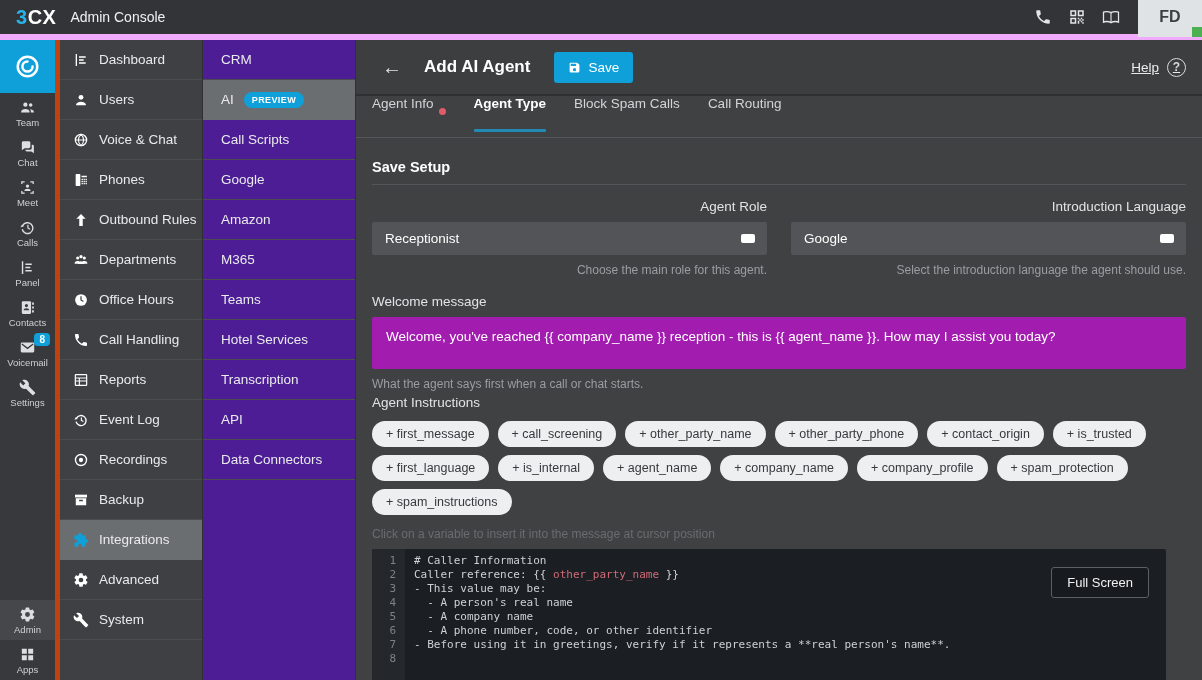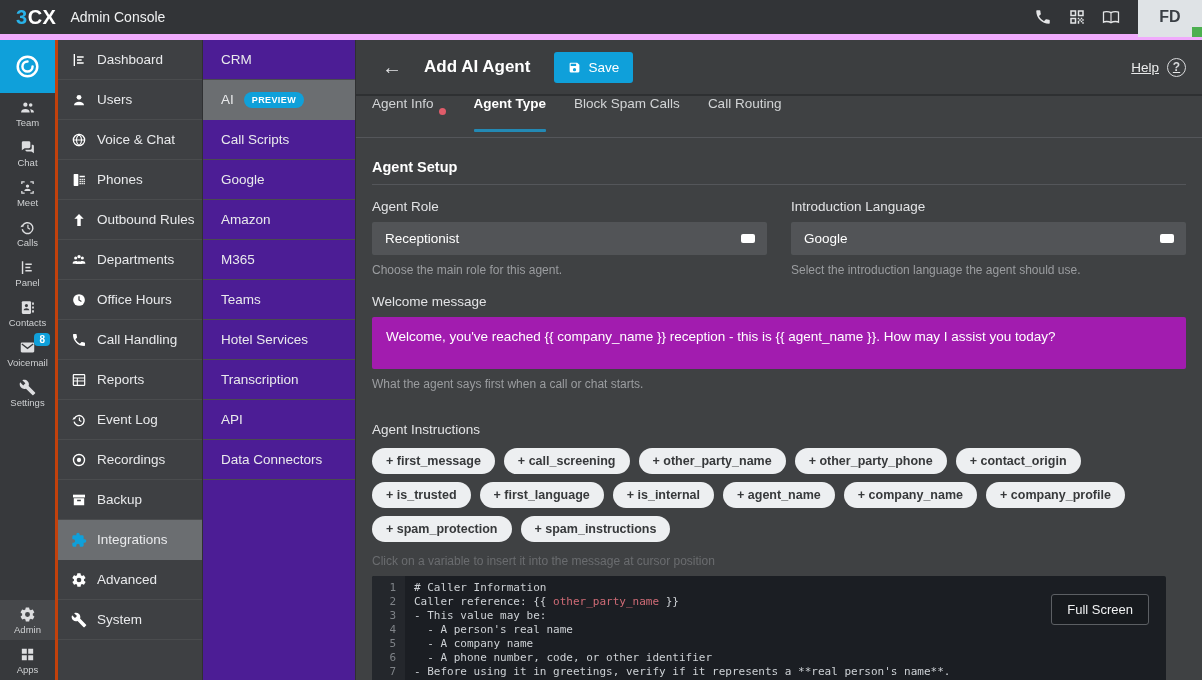--- a/index.html
+++ b/index.html
@@ -45,7 +45,7 @@
 
   
   .nav2 { position:absolute; left:55px; top:40px; bottom:0; width:147px;
-    background:#3e4043; border-left:3px solid #c2410c; z-index:3; }
+    background:#3e4043; border-left:5px solid #c2410c; z-index:3; }
   .nav3 { position:absolute; left:202px; top:40px; bottom:0; width:153px;
     background:#4c1d95; border-left:1px solid #2f3032; z-index:3; }
   .nav-item { height:40px; display:flex; align-items:center; gap:10px; padding:0 8px 0 13px;

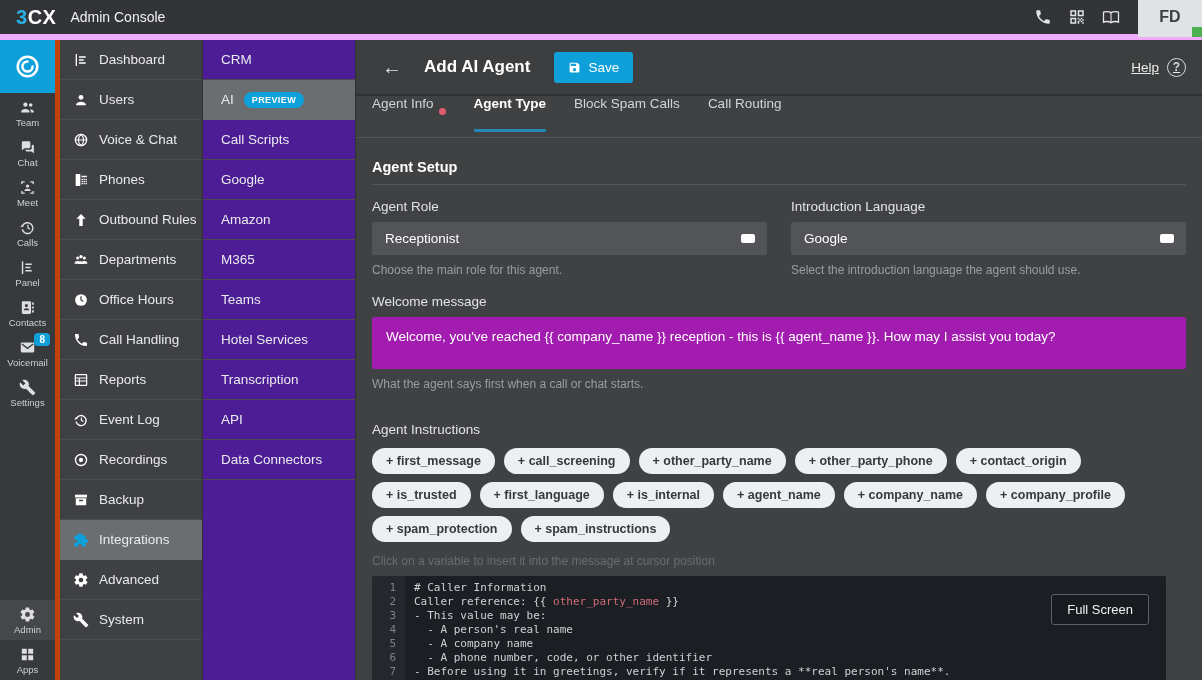--- a/index.html
+++ b/index.html
@@ -464,7 +464,7 @@
     </div>
 
   <div class="content">
-    <div class="section-title">Agent Setup</div>
+    <div class="section-title">Save Setup</div>
     <div class="section-divider"></div>
 
     <div class="form-grid">

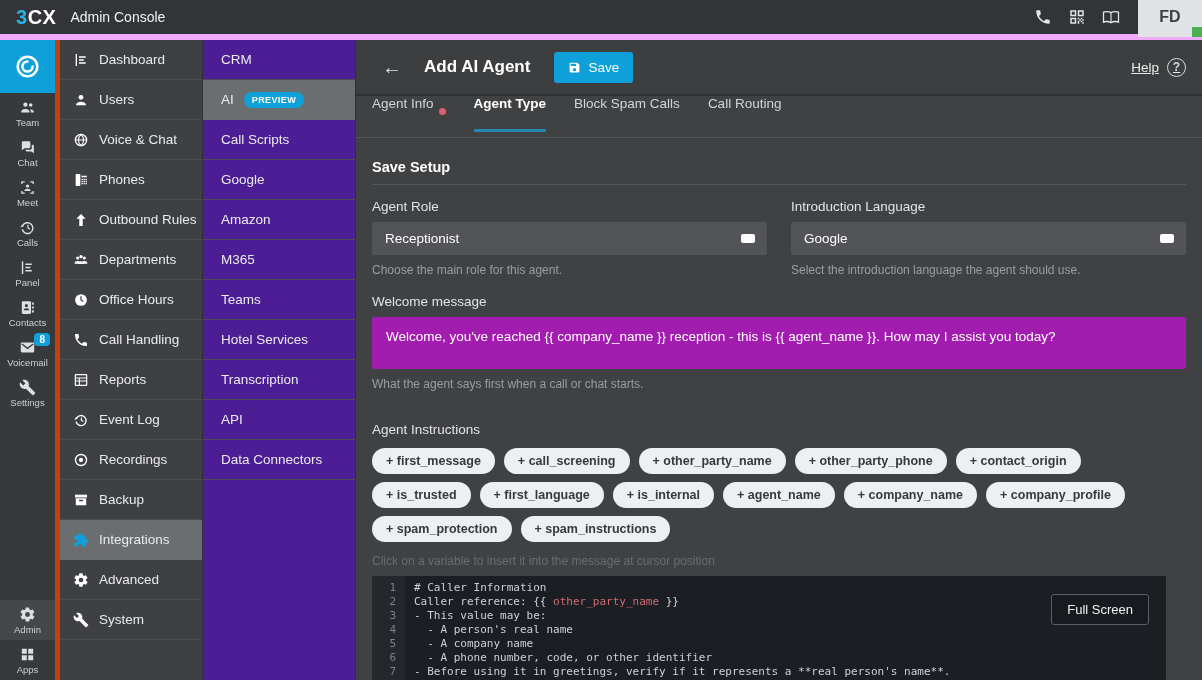--- a/index.html
+++ b/index.html
@@ -86,7 +86,7 @@
   .section-title { margin-top:21px; font-size:14.5px; font-weight:bold; color:#fff; }
   .section-divider { height:1px; background:#54565a; margin-top:9px; }
 
-  .form-grid { display:grid; grid-template-columns:1fr 1fr; column-gap:24px; margin-top:14px; }
+  .form-grid { display:grid; grid-template-columns:1fr 1fr; column-gap:24px; margin-top:14px;text-align:right; }
   .field-label { font-size:13.5px; color:#e2e3e5; margin-bottom:8px; }
   .select { height:33px; background:#525457; border-radius:2px; display:flex; align-items:center;
     padding:0 12px 0 13px; font-size:13.5px; color:#fff; cursor:pointer; }

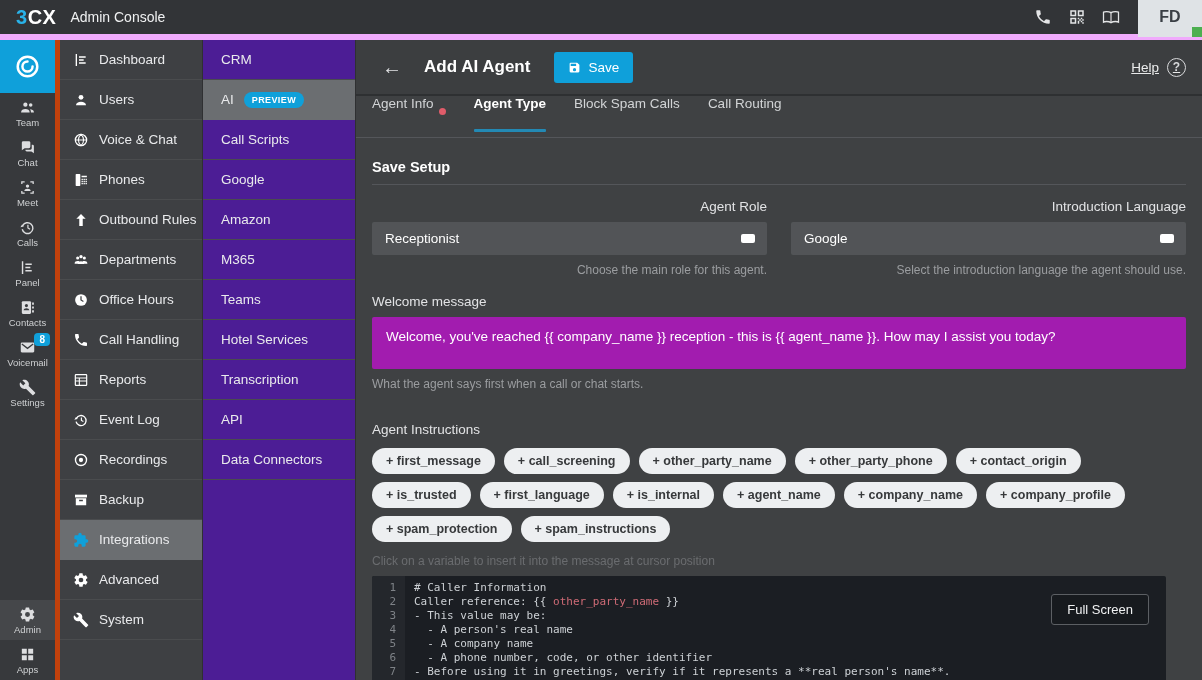--- a/index.html
+++ b/index.html
@@ -97,7 +97,7 @@
   .textarea { margin-top:0px; background:#a21caf; border-radius:2px; min-height:52px;
     padding:10px 14px; font-size:13.5px; color:#fff; line-height:1.45; cursor:text; }
 
-  .instr-wrap { margin-top:31px; }
+  .instr-wrap { margin-top:4px; }
   .chips { display:flex; flex-wrap:wrap; gap:8px 9px; margin-top:11px;font-weight:bold; }
   .chip { background:#edeff1; color:#37393b; font-size:12.5px; padding:6px 14px;
     border-radius:14px; cursor:pointer; white-space:nowrap; }

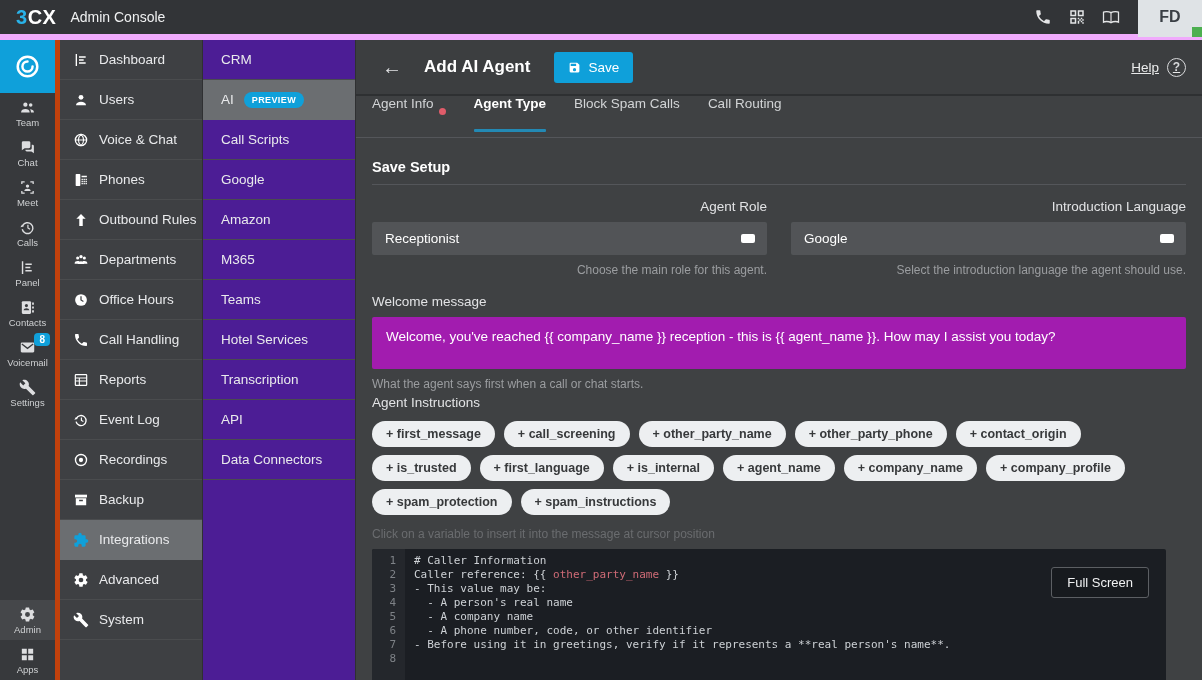--- a/index.html
+++ b/index.html
@@ -98,7 +98,7 @@
     padding:10px 14px; font-size:13.5px; color:#fff; line-height:1.45; cursor:text; }
 
   .instr-wrap { margin-top:4px; }
-  .chips { display:flex; flex-wrap:wrap; gap:8px 9px; margin-top:11px;font-weight:bold; }
+  .chips { display:flex; flex-wrap:wrap; gap:8px 9px; margin-top:11px; }
   .chip { background:#edeff1; color:#37393b; font-size:12.5px; padding:6px 14px;
     border-radius:14px; cursor:pointer; white-space:nowrap; }
   .chips-note { margin-top:12px; font-size:12px; color:#6a6c6f; }

